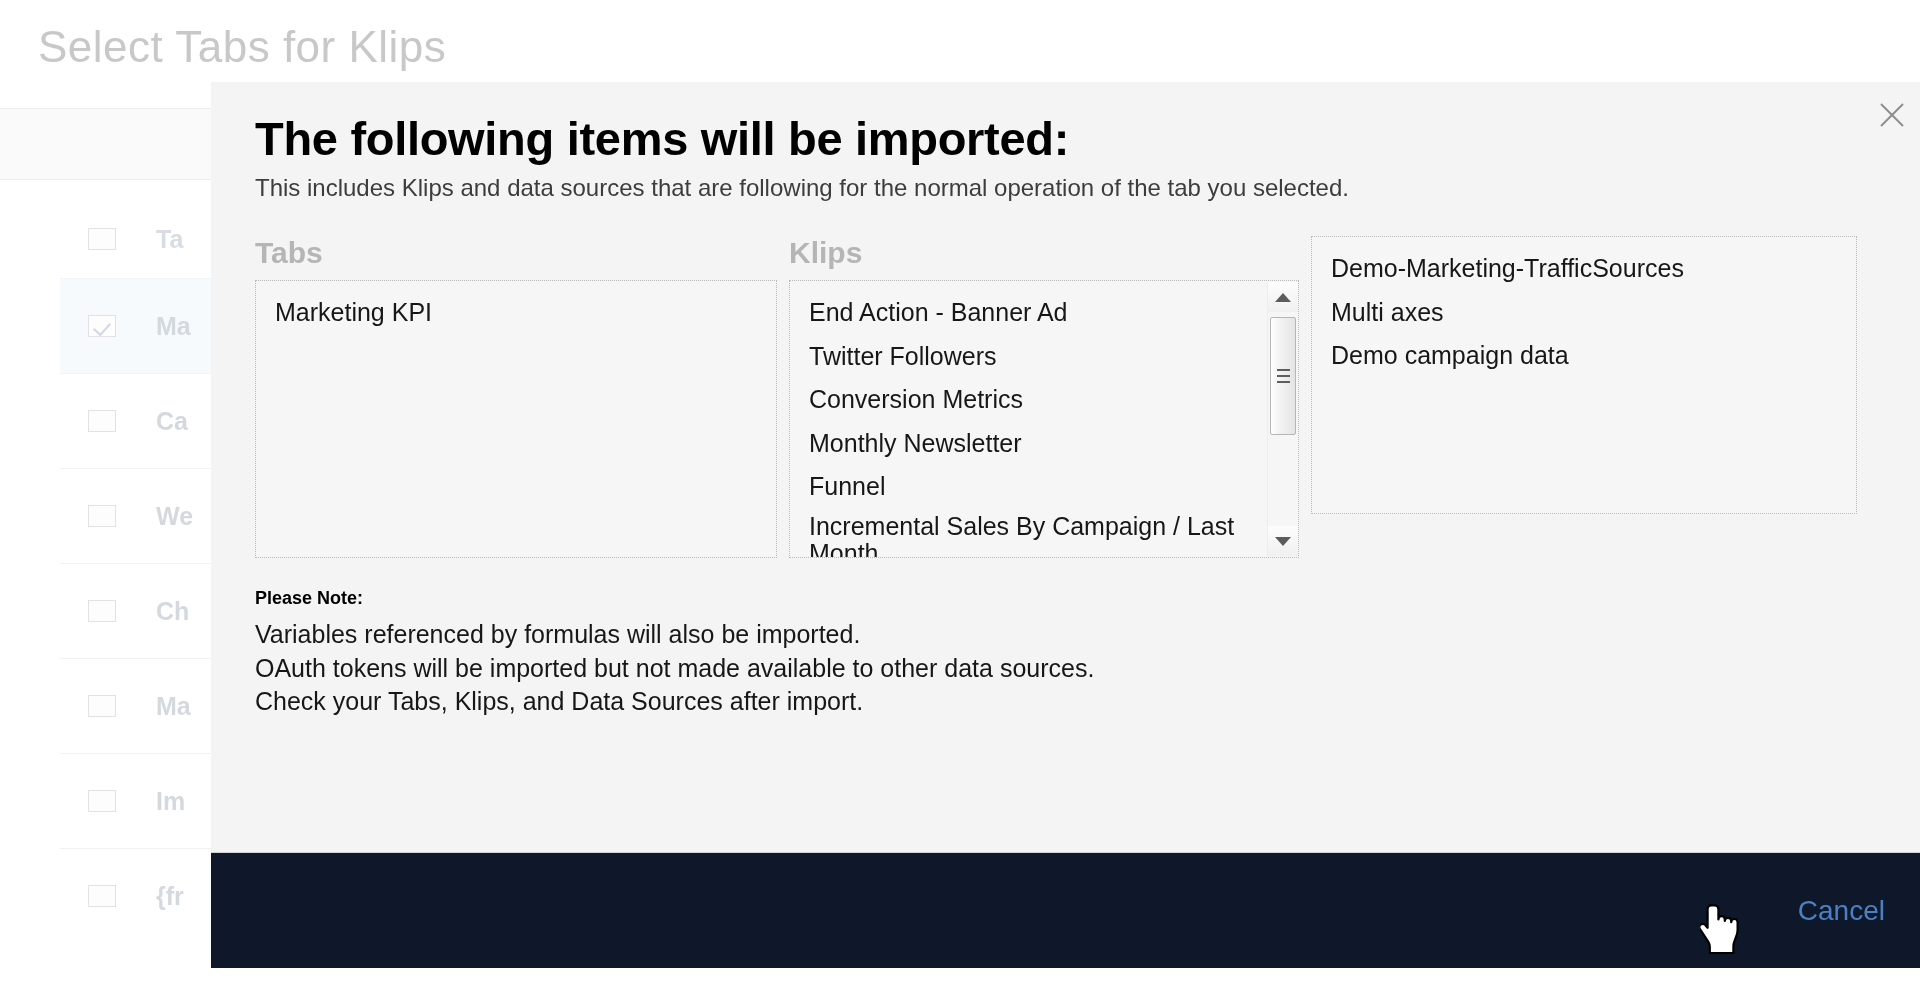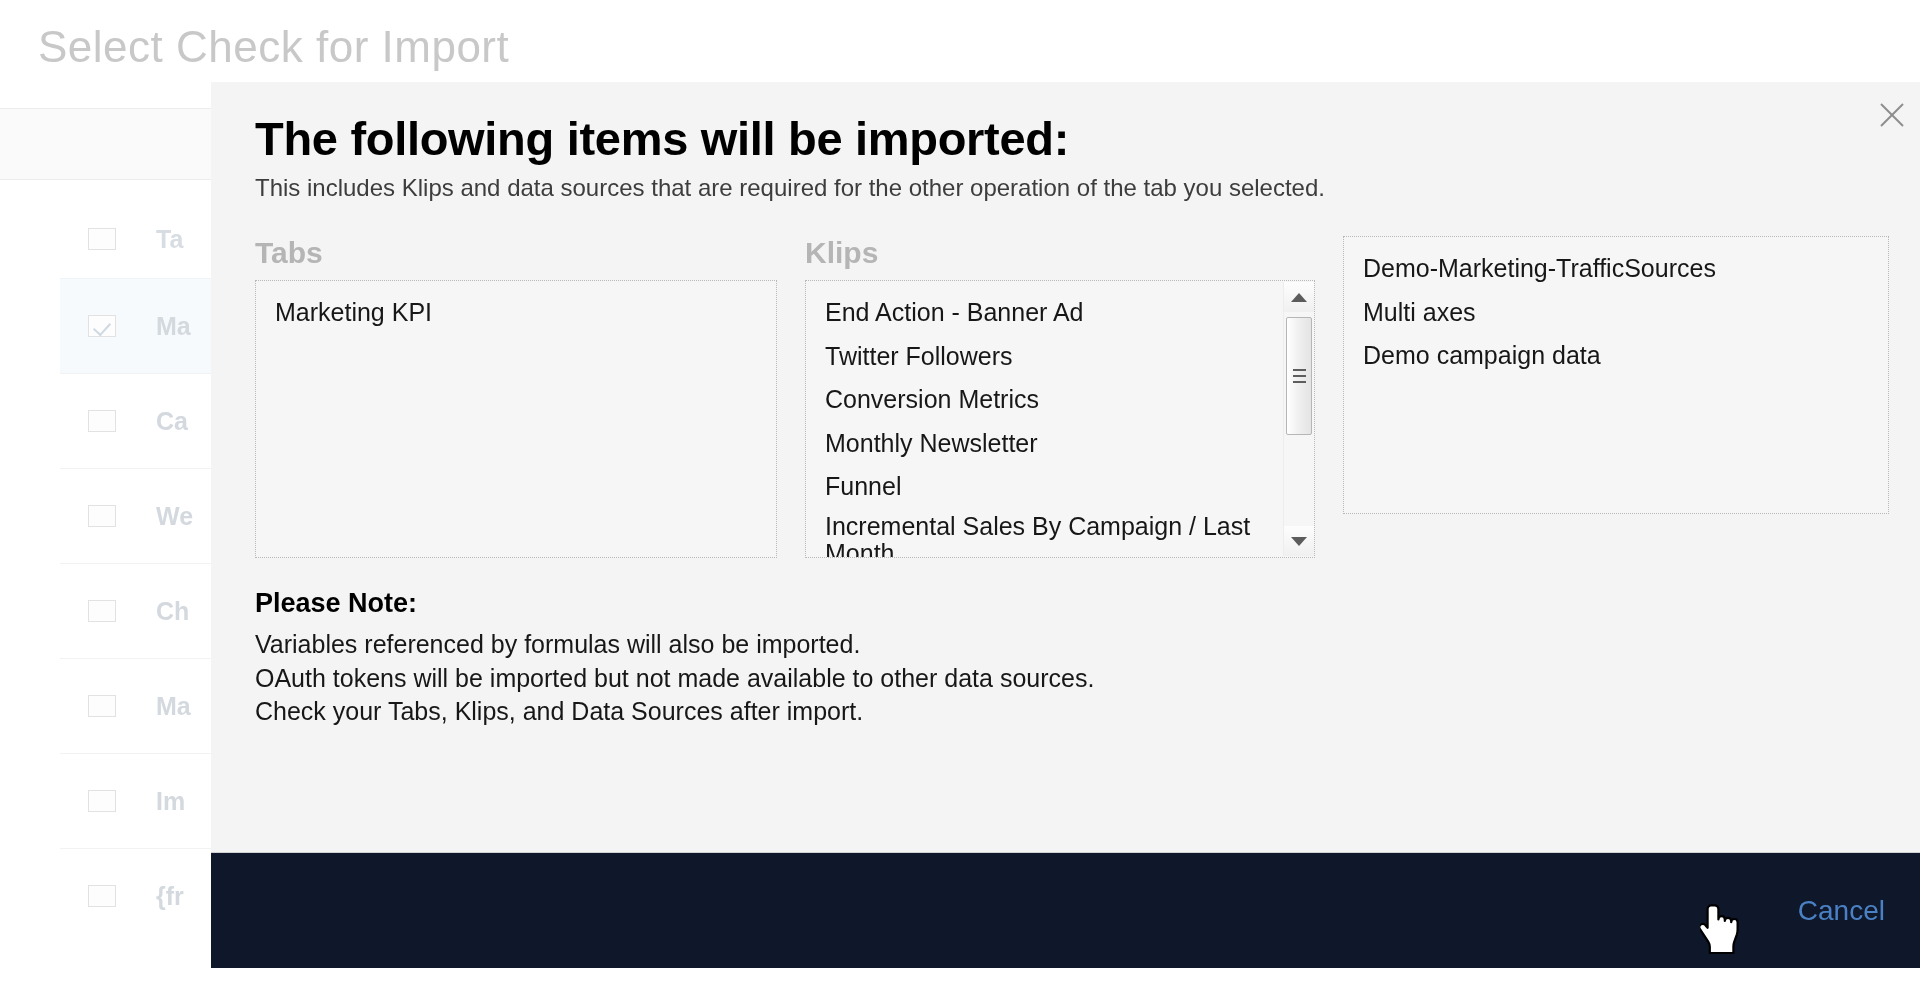--- a/index.html
+++ b/index.html
@@ -269,7 +269,7 @@
 
 <div id="bg-page">
 
-  <div id="bg-title">Select Check for Import</div>
+  <div id="bg-title">Select Tabs for Klips</div>
 
   <div id="bg-toolbar"></div>
 

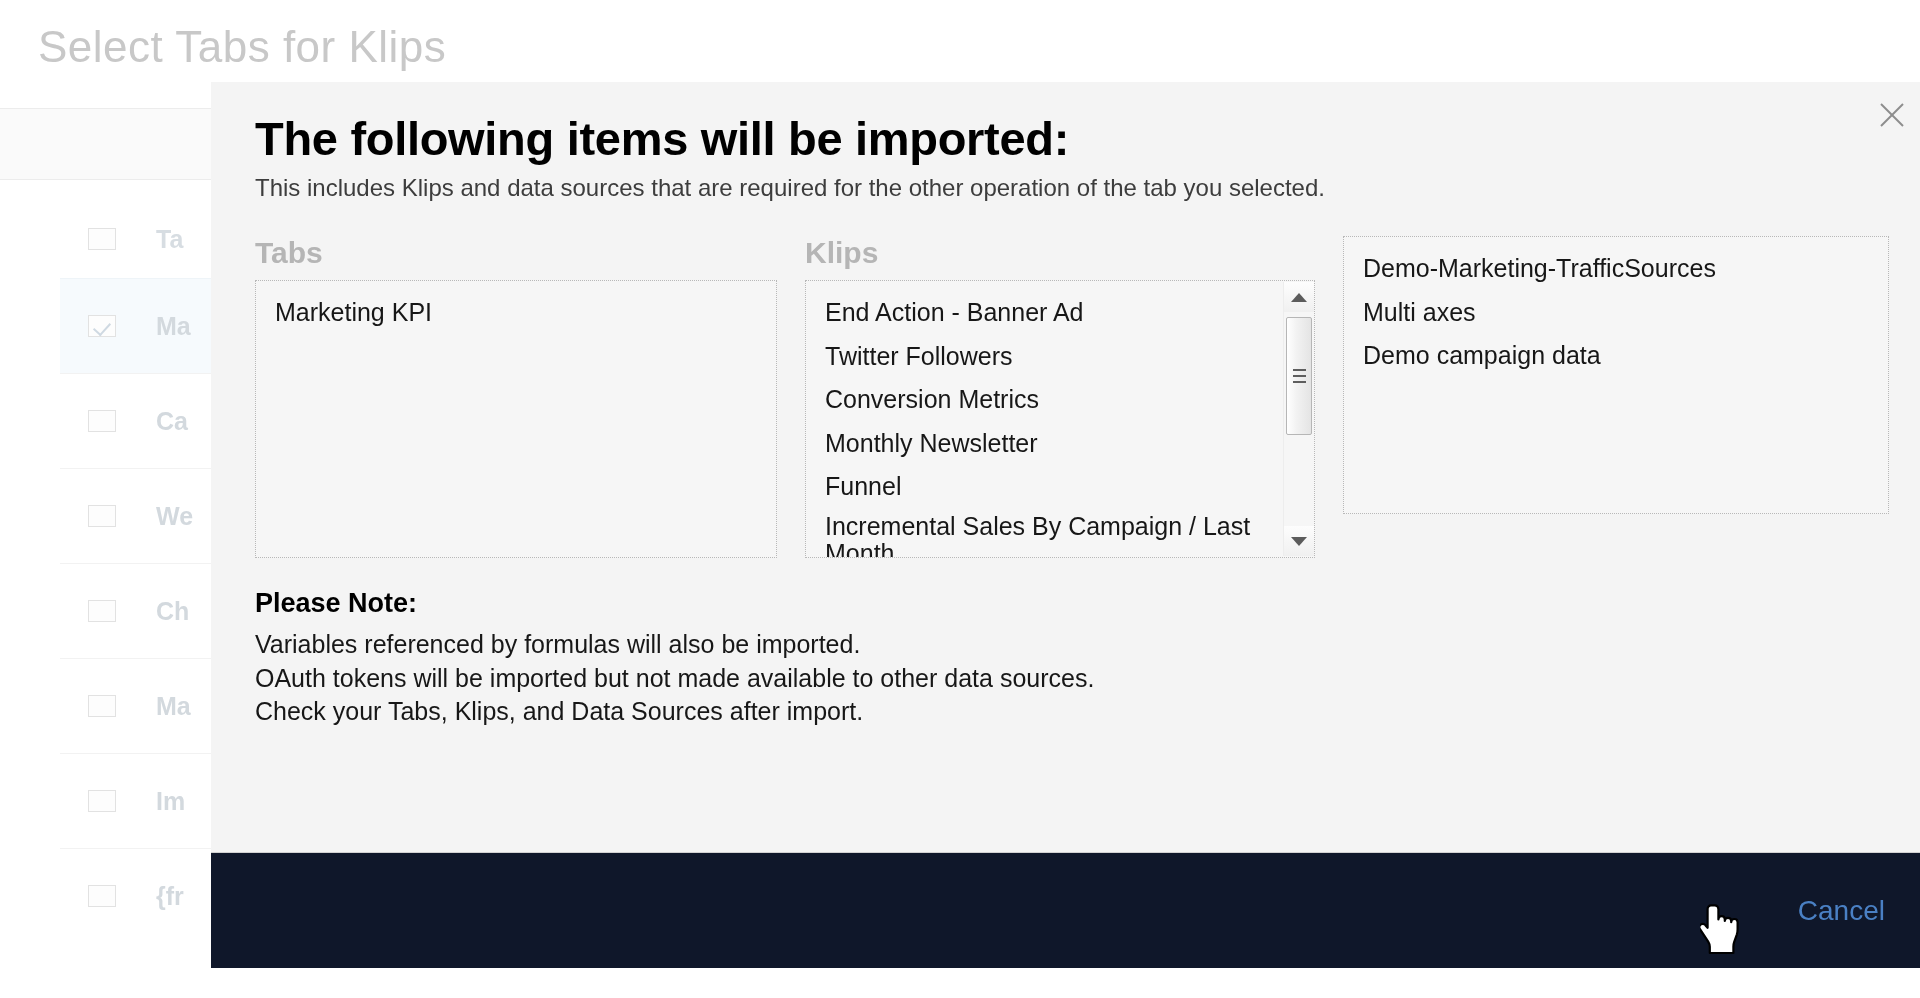--- a/index.html
+++ b/index.html
@@ -332,7 +332,7 @@
       </div>
 
       <div id="dialog-title">The following items will be imported:</div>
-      <div id="dialog-subtitle">This includes Klips and data sources that are required for the other operation of the tab you selected.</div>
+      <div id="dialog-subtitle">This includes Klips and data sources that are following for the normal operation of the tab you selected.</div>
 
       <div id="columns">
 

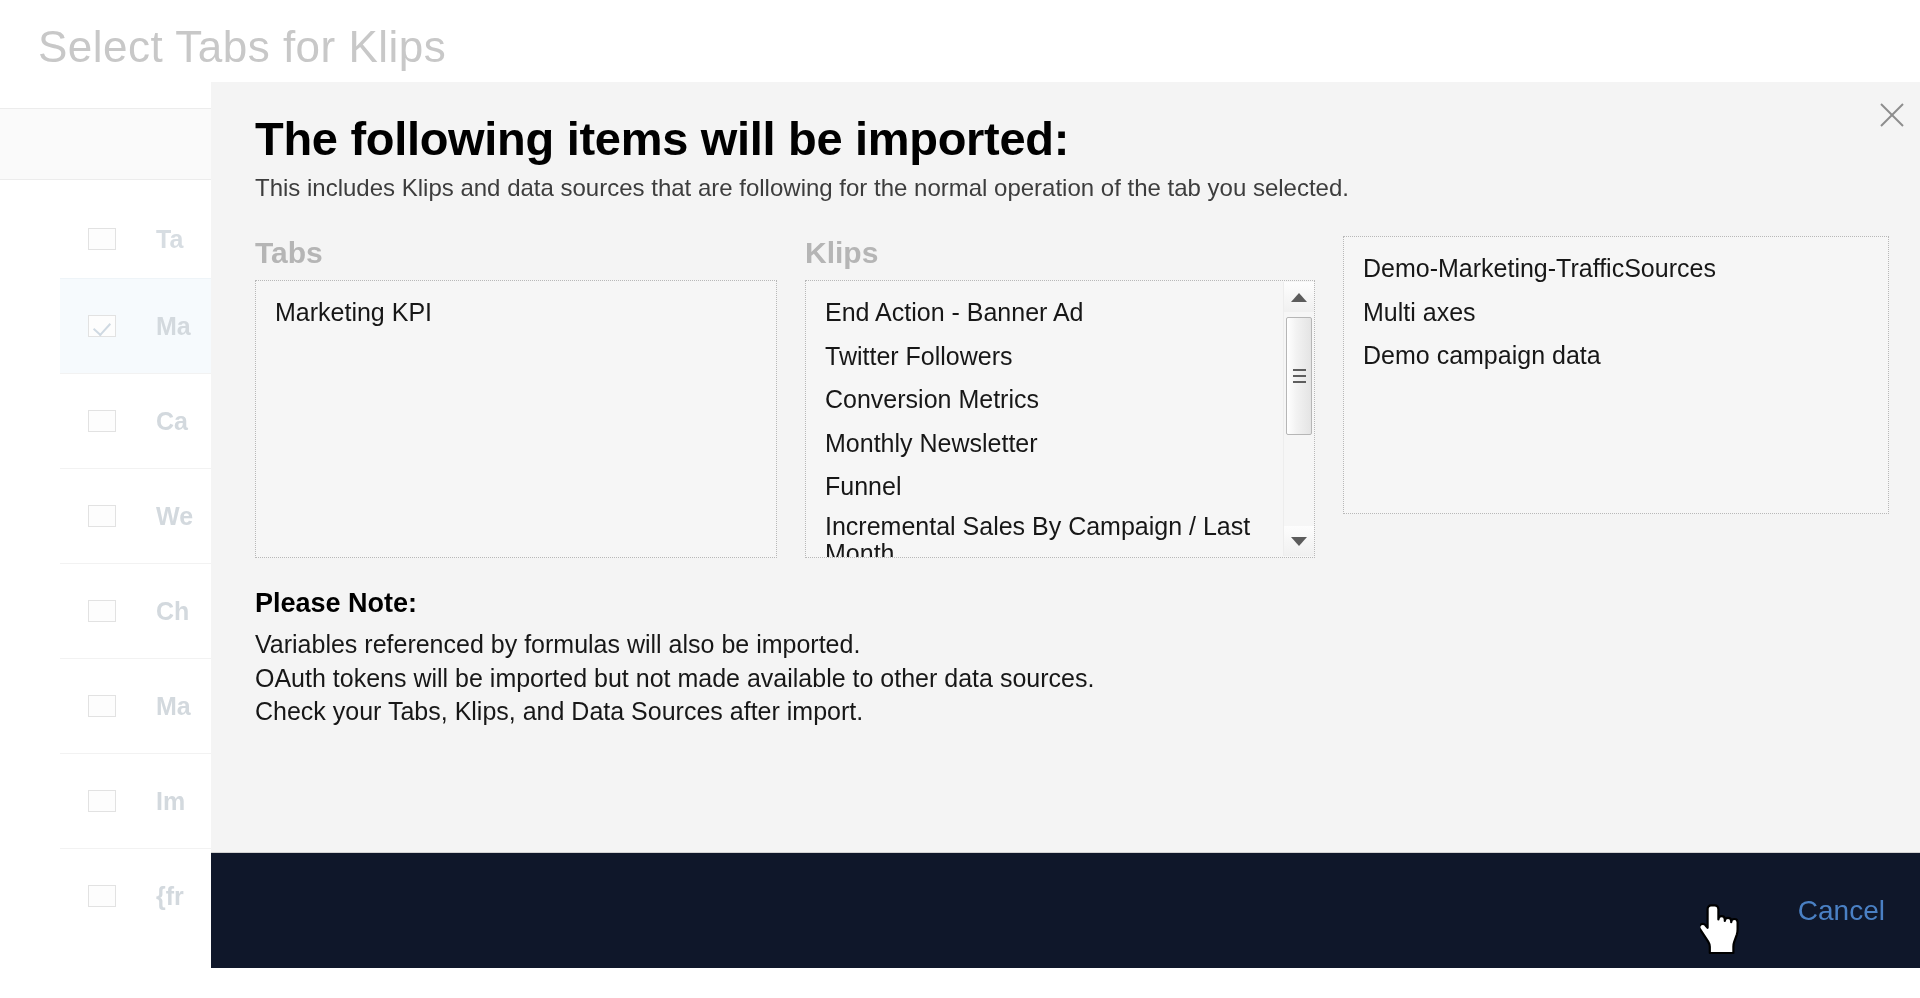--- a/index.html
+++ b/index.html
@@ -133,7 +133,7 @@
   #columns {
     display: flex;
     margin-top: 34px;
-    gap: 28px;
+    gap: 12px;
   }
   .col-tabs   { width: 522px; flex: none; }
   .col-klips  { width: 510px; flex: none; }

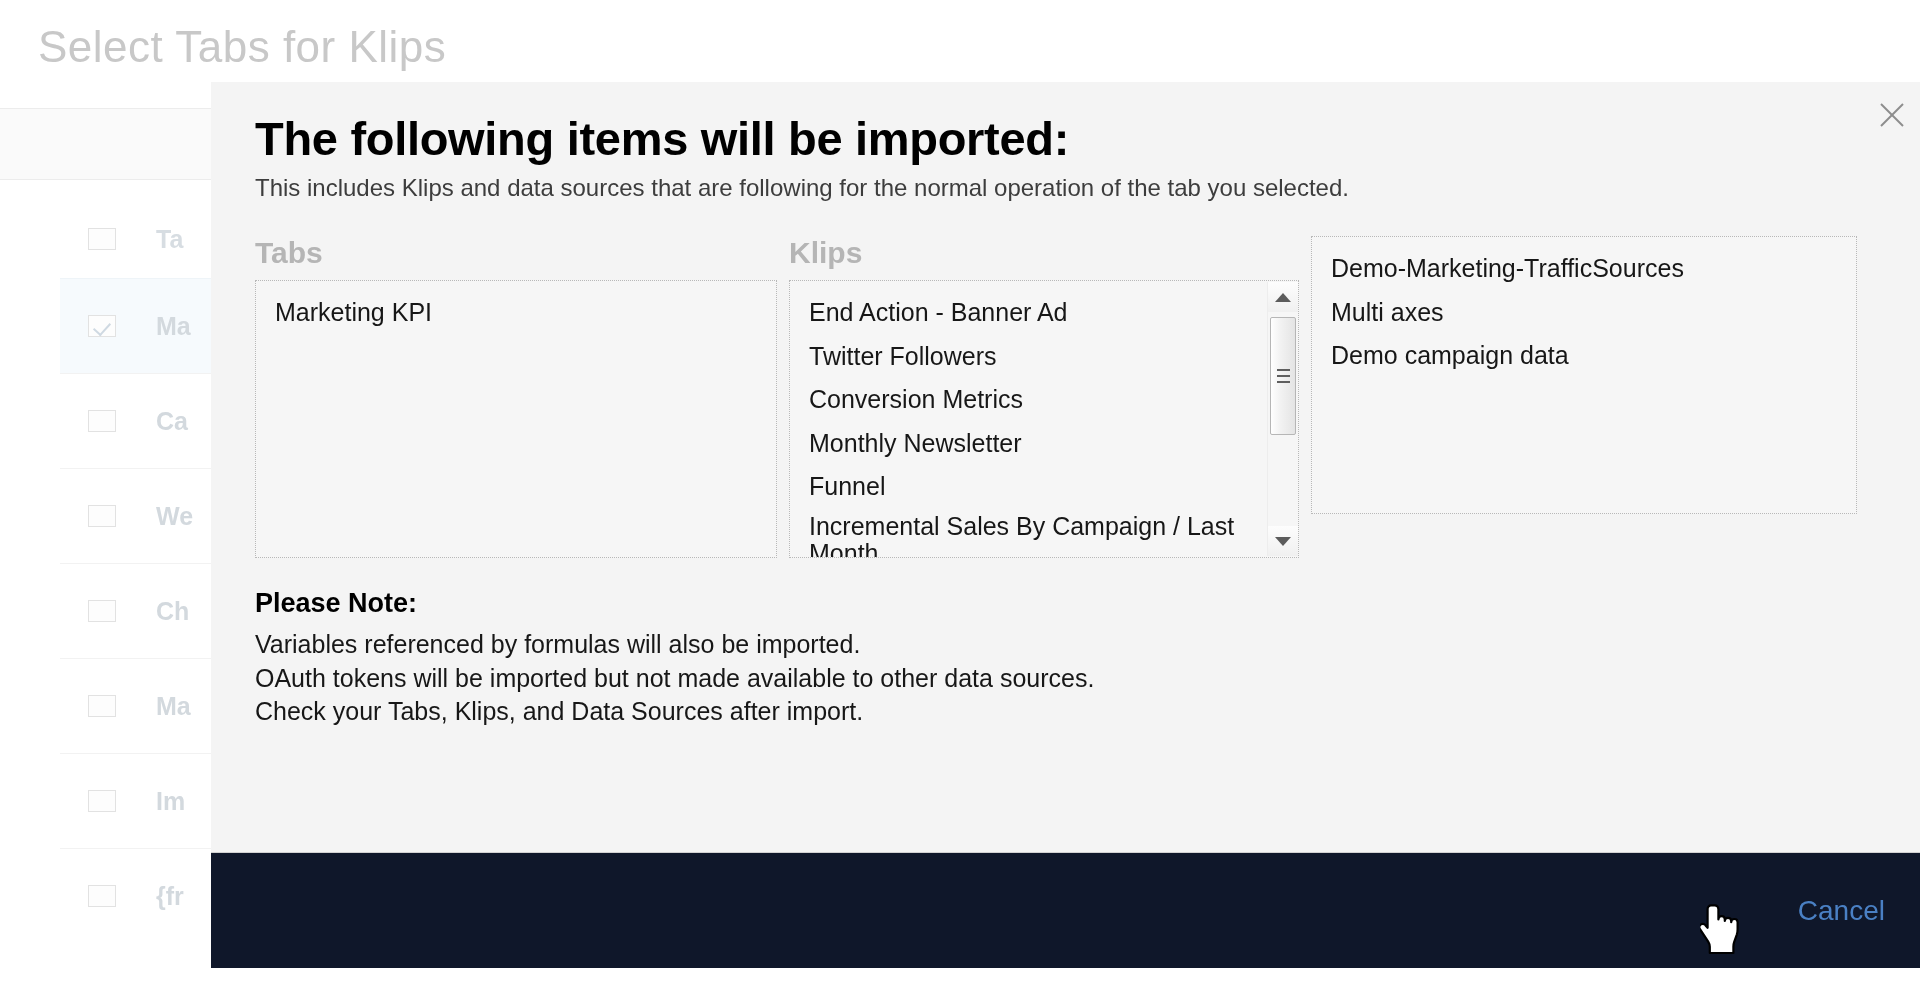--- a/index.html
+++ b/index.html
@@ -210,7 +210,7 @@
     margin-top: 30px;
   }
   #note-title {
-    font-size: 27px;
+    font-size: 18px;
     font-weight: bold;
     color: #000;
     margin-bottom: 9px;

